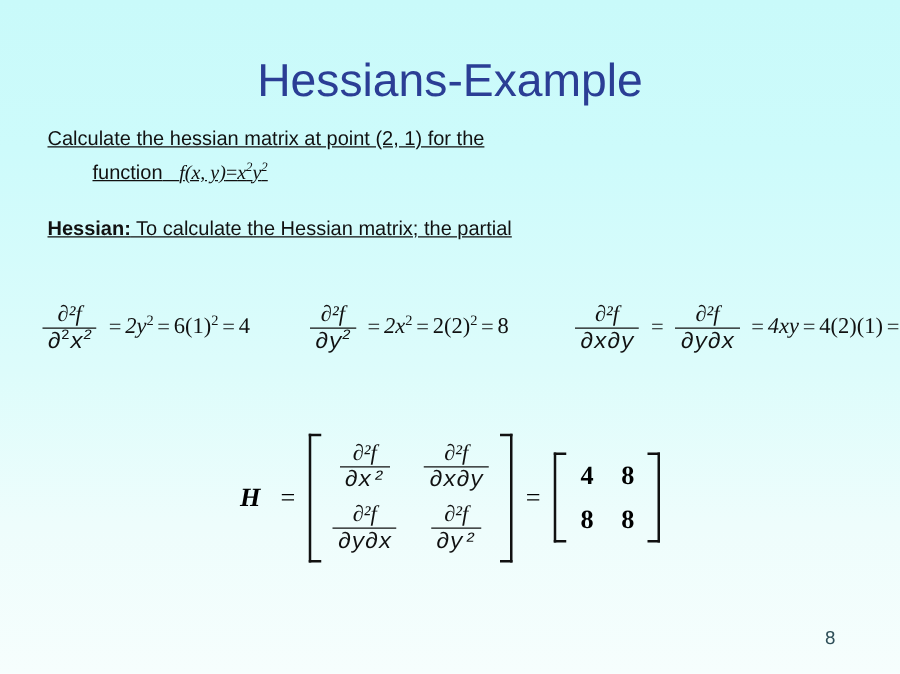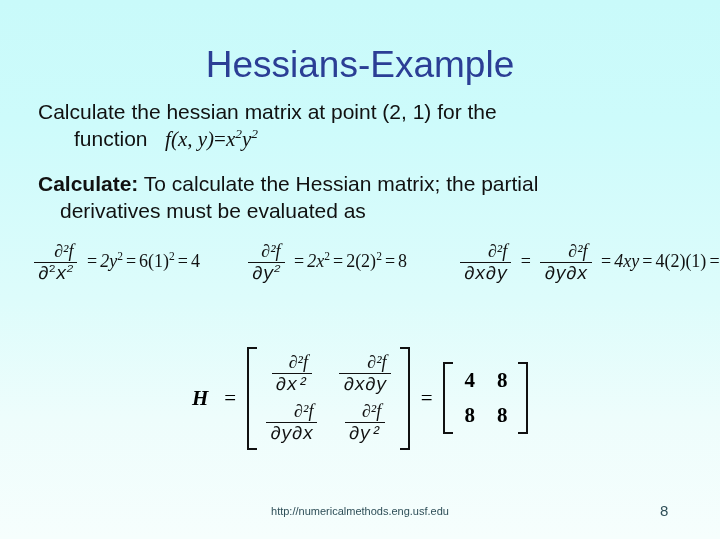--- a/index.html
+++ b/index.html
@@ -41,9 +41,10 @@
   .bodytext {
     position: absolute;
     font-family: "Liberation Sans", sans-serif;
-    font-size: 21px;
+    font-size: 16px;
     line-height: 27px;
     color: #111111;
+    text-decoration: underline;
   }
 
   #line-calculate {

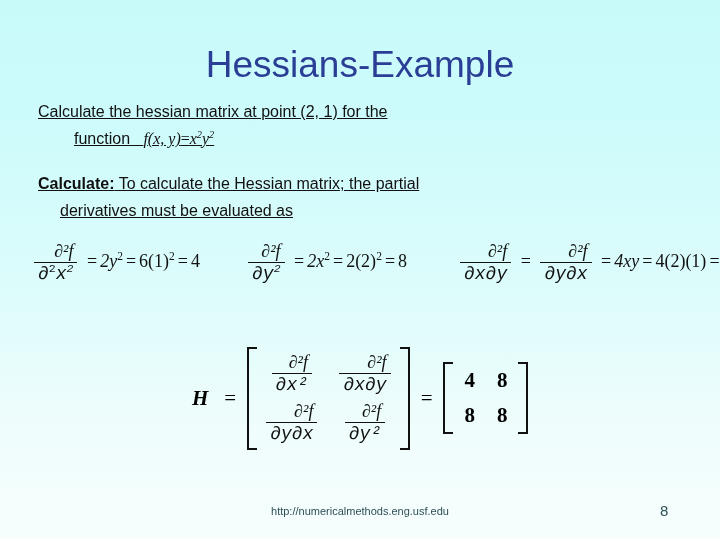--- a/index.html
+++ b/index.html
@@ -223,7 +223,7 @@
   </div>
 
   <div class="bodytext" id="line-solution">
-    <span class="solword">Calculate:</span><span> To calculate the Hessian matrix; the partial</span>
+    <span class="solword">Hessian:</span><span> To calculate the Hessian matrix; the partial</span>
     <span class="indent2">derivatives must be evaluated as</span>
   </div>
 

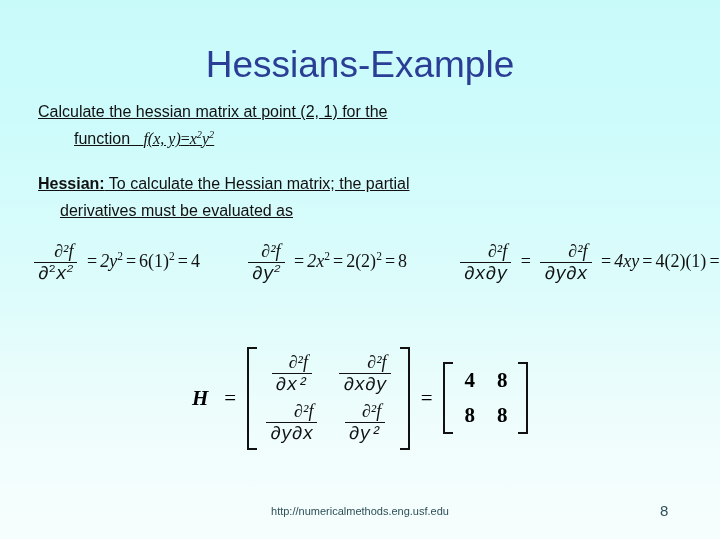--- a/index.html
+++ b/index.html
@@ -224,7 +224,6 @@
 
   <div class="bodytext" id="line-solution">
     <span class="solword">Hessian:</span><span> To calculate the Hessian matrix; the partial</span>
-    <span class="indent2">derivatives must be evaluated as</span>
   </div>
 
   <div class="eqrow math" id="eq1">

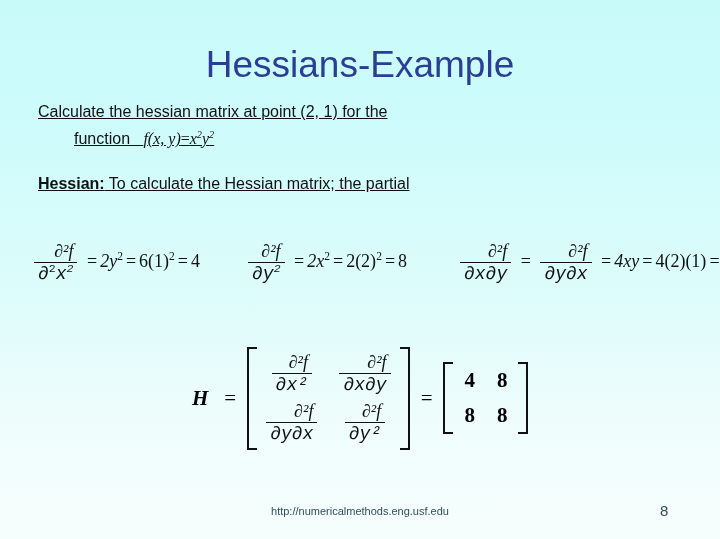--- a/index.html
+++ b/index.html
@@ -102,7 +102,7 @@
   .frac {
     display: inline-block;
     vertical-align: middle;
-    text-align: right;
+    text-align: center;
     line-height: 1.12;
     margin: 0 2px;
   }

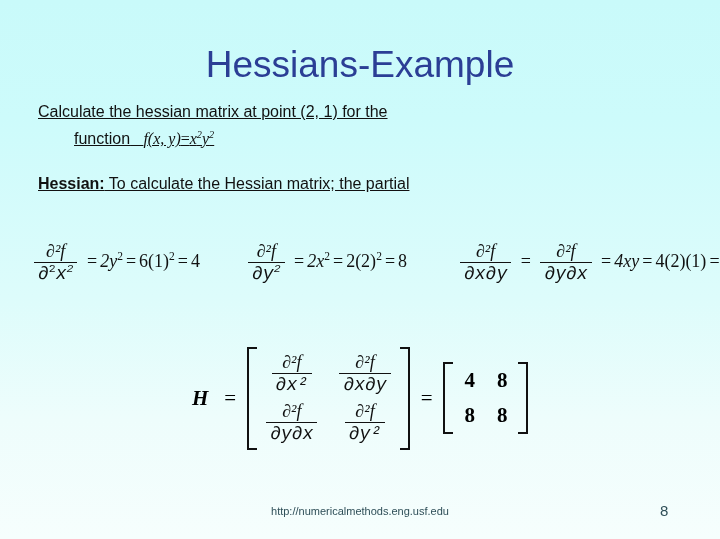--- a/index.html
+++ b/index.html
@@ -293,7 +293,6 @@
     </span>
   </div>
 
-  <div id="footer-url">http://numericalmethods.eng.usf.edu</div>
   <div id="page-number">8</div>
 
 </div>

